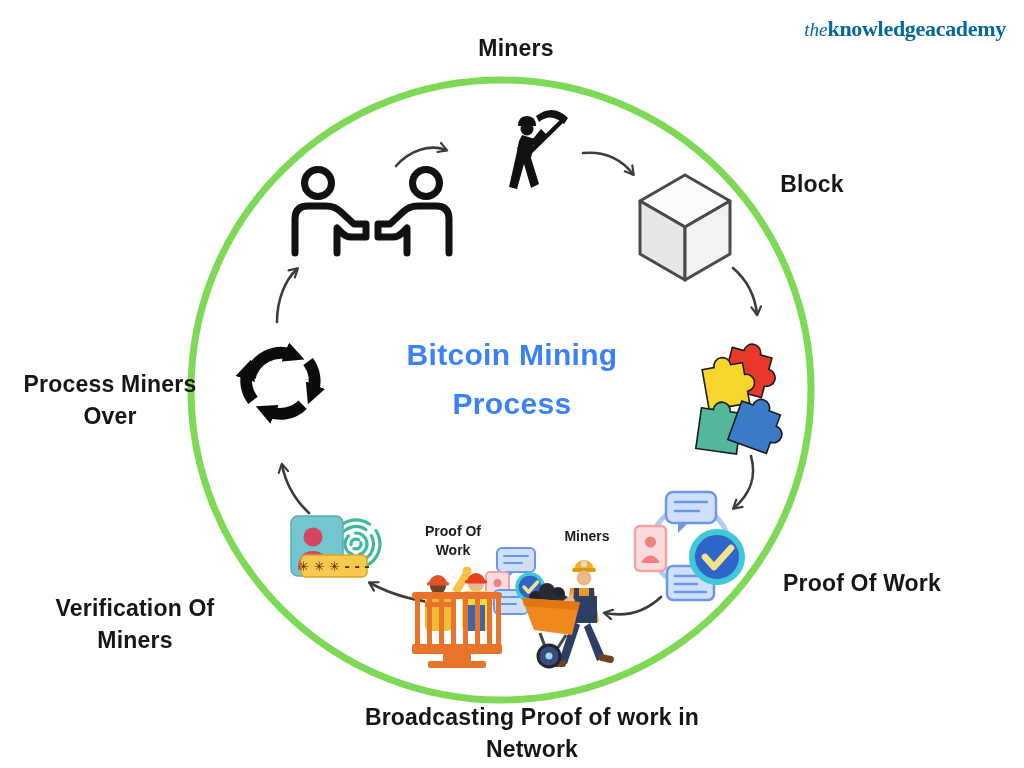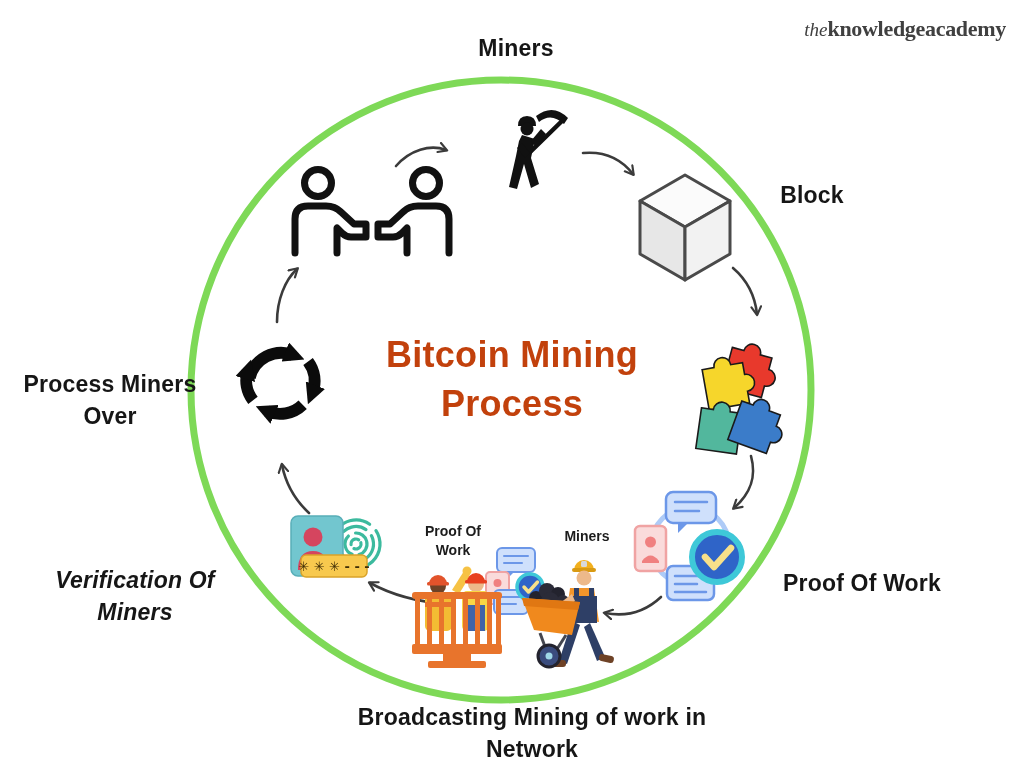--- a/index.html
+++ b/index.html
@@ -21,7 +21,7 @@
     font-weight:700;font-size:36px;line-height:49px;color:#c2410c;letter-spacing:0.3px;
   }
   .logo{
-    position:absolute;right:18px;top:16px;color:#404040;
+    position:absolute;right:18px;top:16px;color:#0369a1;
     font-family:"Liberation Serif", serif;white-space:nowrap;
   }
   .logo .the{font-style:italic;font-size:19px;font-weight:400;}

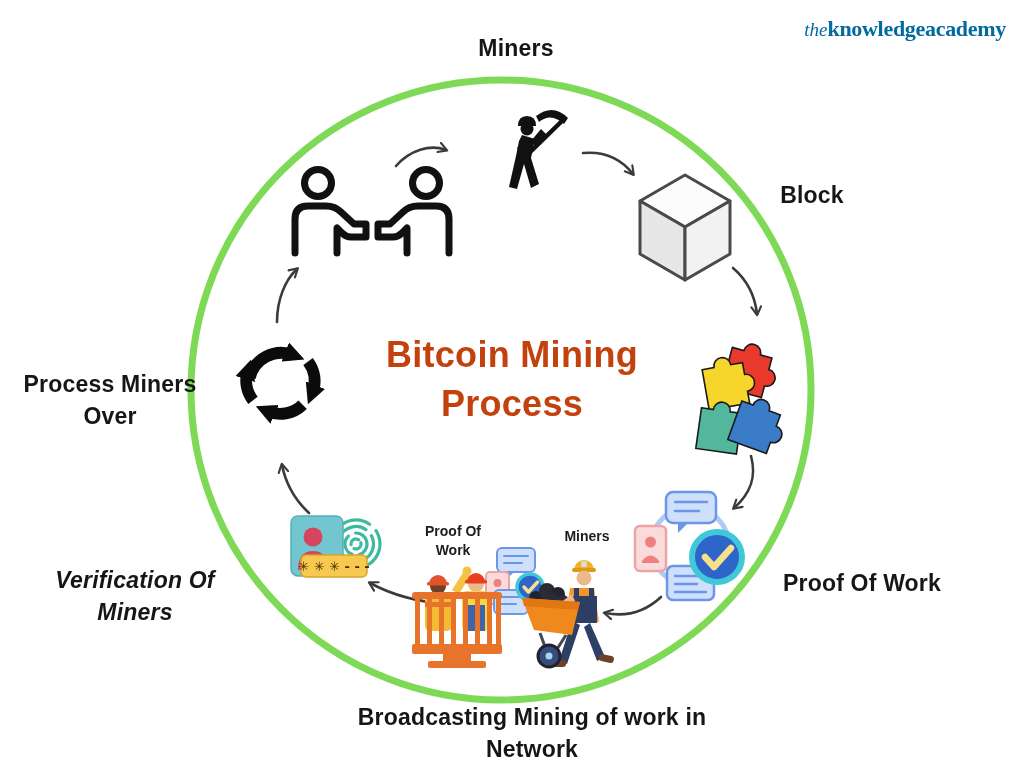--- a/index.html
+++ b/index.html
@@ -222,7 +222,7 @@
   <div class="label" style="left:436px;top:32px;width:160px;">Miners</div>
 
 
-  <div class="label" style="left:732px;top:168px;width:160px;margin-top:11px;">Block</div>
+  <div class="label" style="left:732px;top:168px;width:160px;">Block</div>
 
 
   <div class="label" style="left:742px;top:567px;width:240px;">Proof Of Work</div>

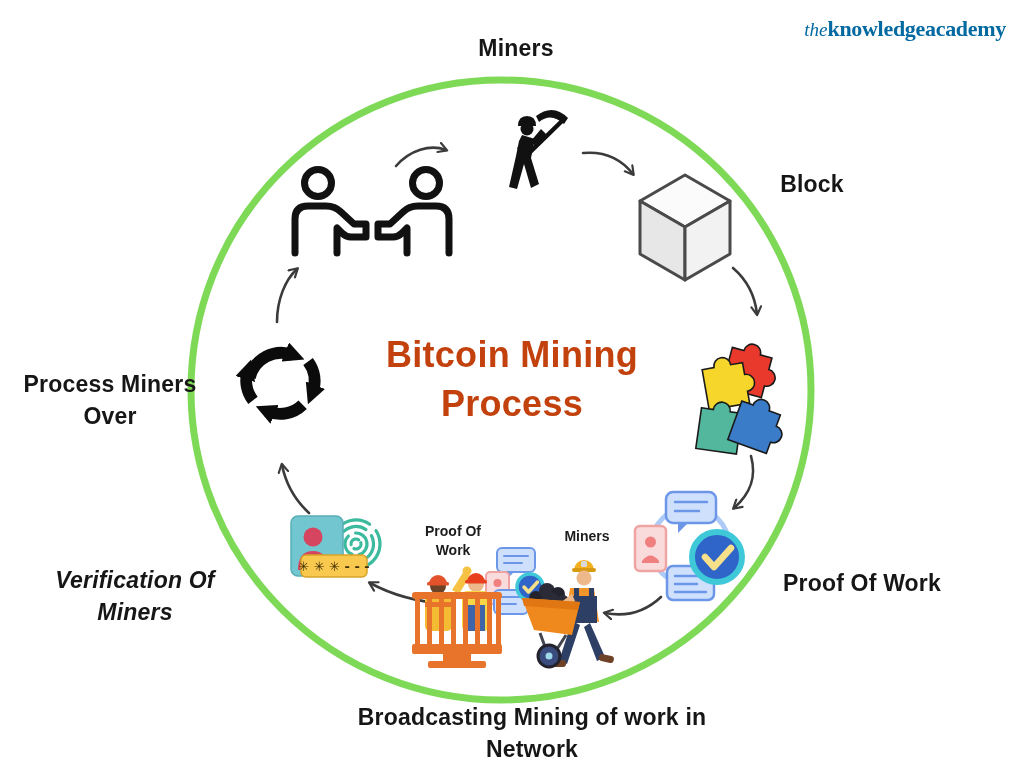--- a/index.html
+++ b/index.html
@@ -18,7 +18,7 @@
   }
   .title{
     position:absolute;left:352px;top:330px;width:320px;text-align:center;
-    font-weight:700;font-size:36px;line-height:49px;color:#c2410c;letter-spacing:0.3px;
+    font-weight:700;font-size:30px;line-height:49px;color:#3b82f6;letter-spacing:0.3px;
   }
   .logo{
     position:absolute;right:18px;top:16px;color:#0369a1;

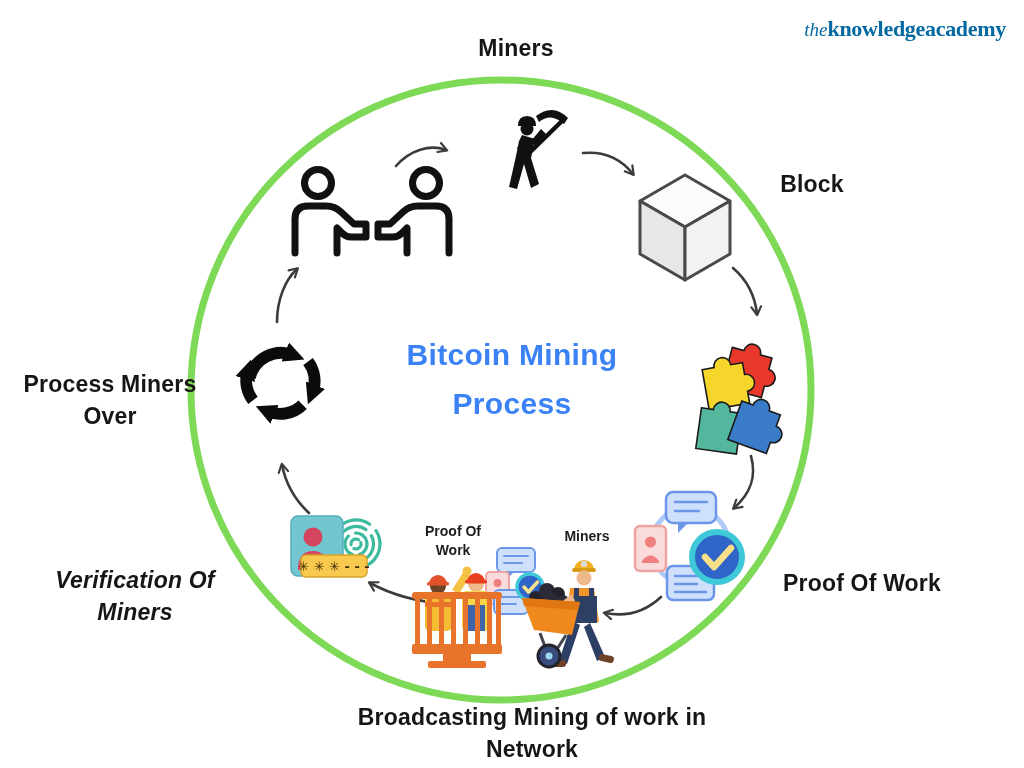--- a/index.html
+++ b/index.html
@@ -229,7 +229,7 @@
 
   <div class="label" style="left:332px;top:701px;width:400px;">Broadcasting Mining of work in Network</div>
 
-  <div class="label" style="left:15px;top:564px;width:240px;font-style:italic;">Verification Of Miners</div>
+  <div class="label" style="left:15px;top:592px;width:240px;">Verification Of Miners</div>
 
   <div class="label" style="left:0px;top:368px;width:220px;">Process Miners Over</div>
 

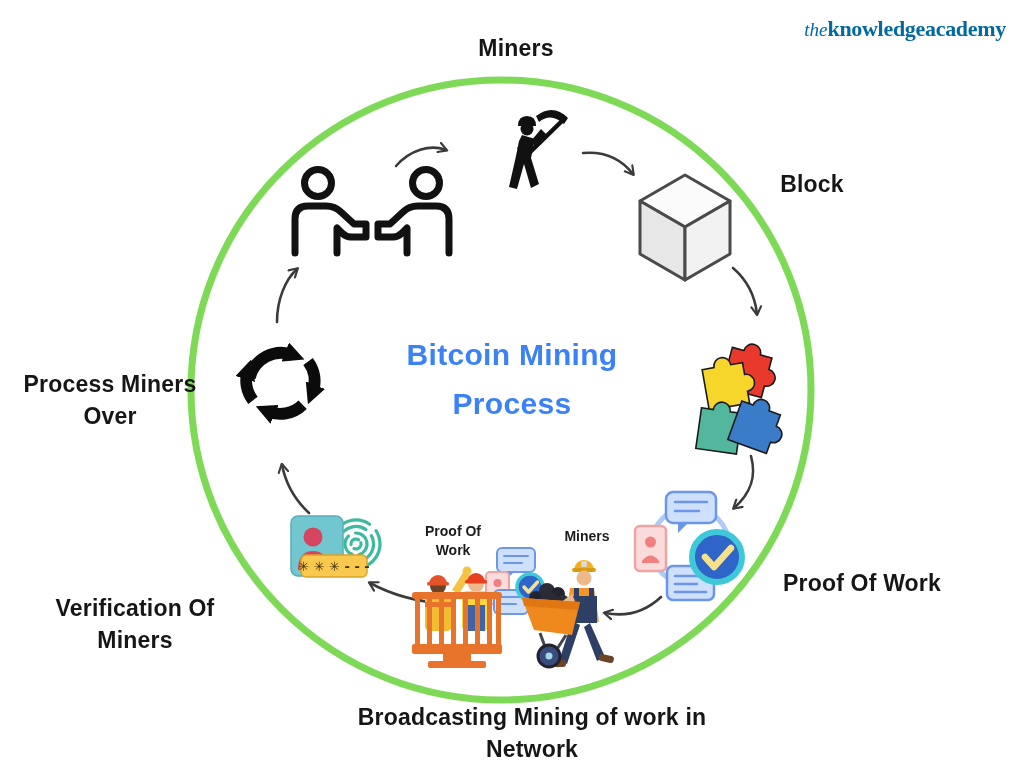--- a/index.html
+++ b/index.html
@@ -227,7 +227,7 @@
 
   <div class="label" style="left:742px;top:567px;width:240px;">Proof Of Work</div>
 
-  <div class="label" style="left:332px;top:701px;width:400px;">Broadcasting Mining of work in Network</div>
+  <div class="label" style="left:332px;top:701px;width:400px;">Broadcasting Proof of work in Network</div>
 
   <div class="label" style="left:15px;top:592px;width:240px;">Verification Of Miners</div>
 

